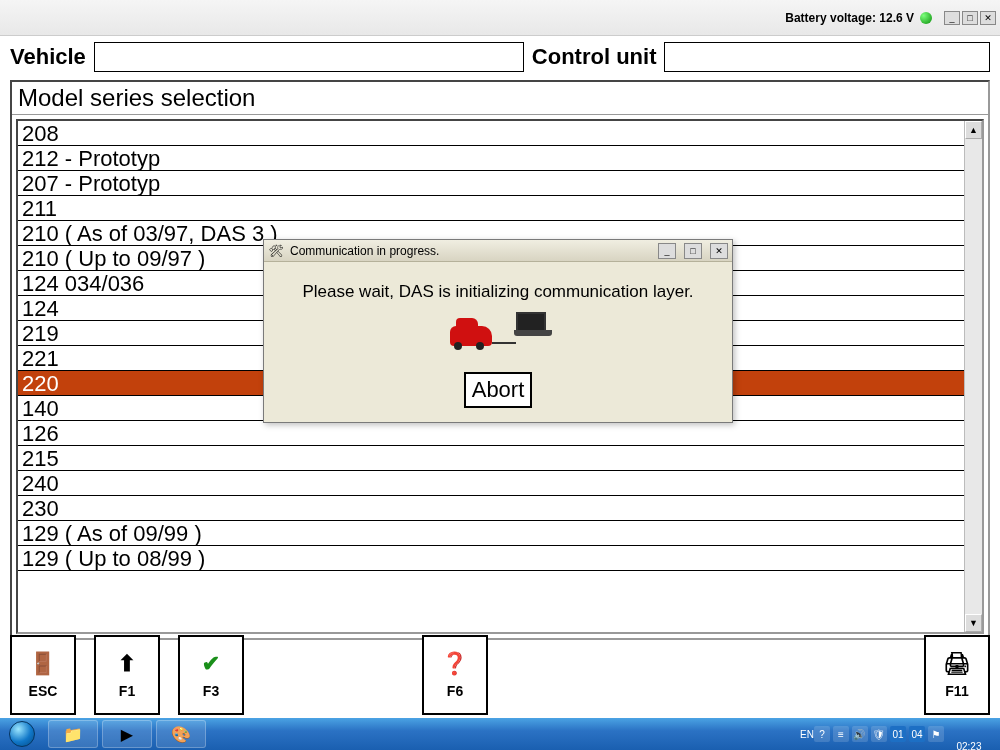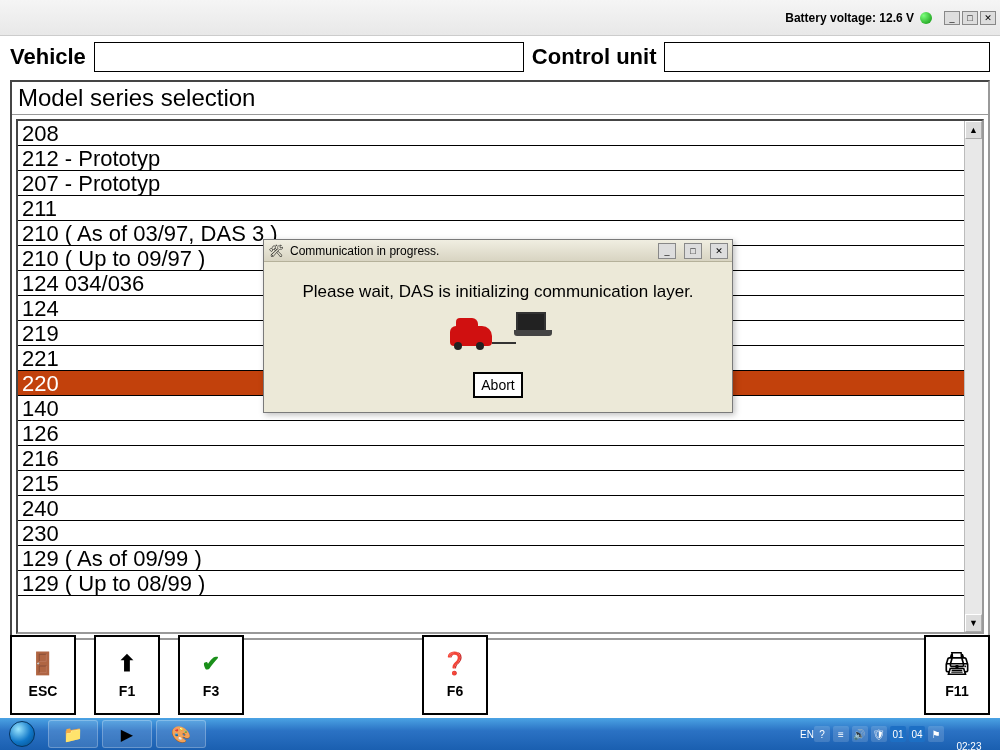--- a/index.html
+++ b/index.html
@@ -131,7 +131,7 @@
   .laptop::after{content:"";position:absolute;left:-4px;bottom:-6px;width:38px;height:6px;background:#444;border-radius:0 0 3px 3px;}
   .cable { width:24px;height:2px;background:#333;position:relative;top:-2px;margin:0 -2px;}
   .abort-btn {
-    border: 2px solid #000; padding: 3px 6px; font-size: 14px; background: #fff; cursor: pointer;
+    border: 2px solid #000; padding: 3px 6px; font-size: 22px; background: #fff; cursor: pointer;
   }
 </style>
 </head>

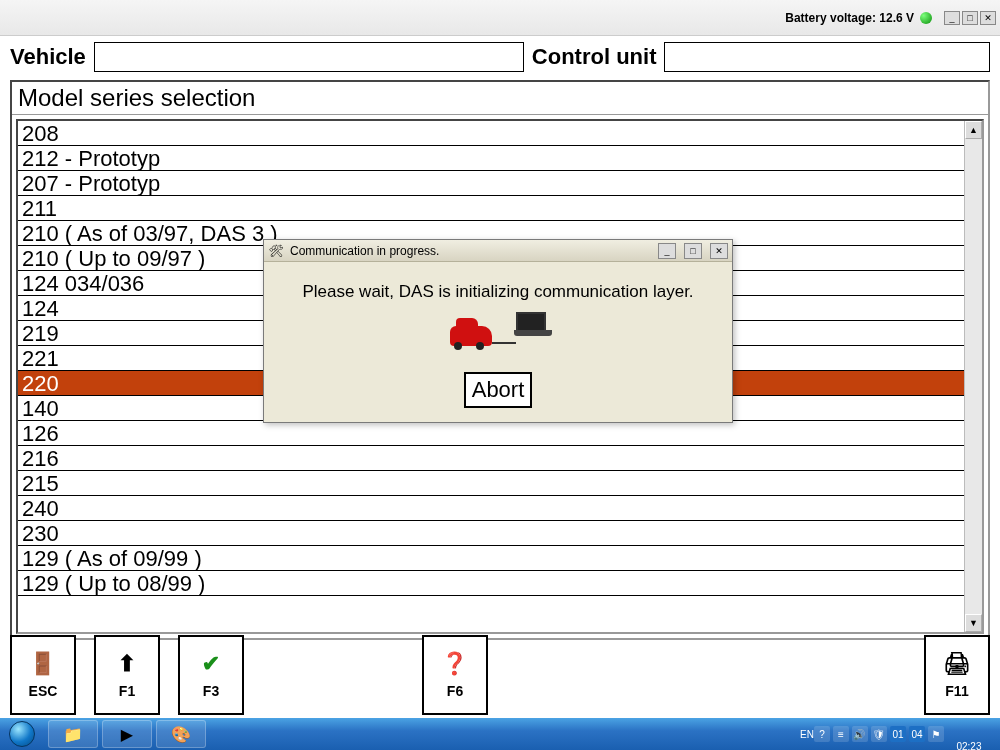--- a/index.html
+++ b/index.html
@@ -169,7 +169,6 @@
         <div class="row selected">220</div>
         <div class="row">140</div>
         <div class="row">126</div>
-        <div class="row">216</div>
         <div class="row">215</div>
         <div class="row">240</div>
         <div class="row">230</div>

